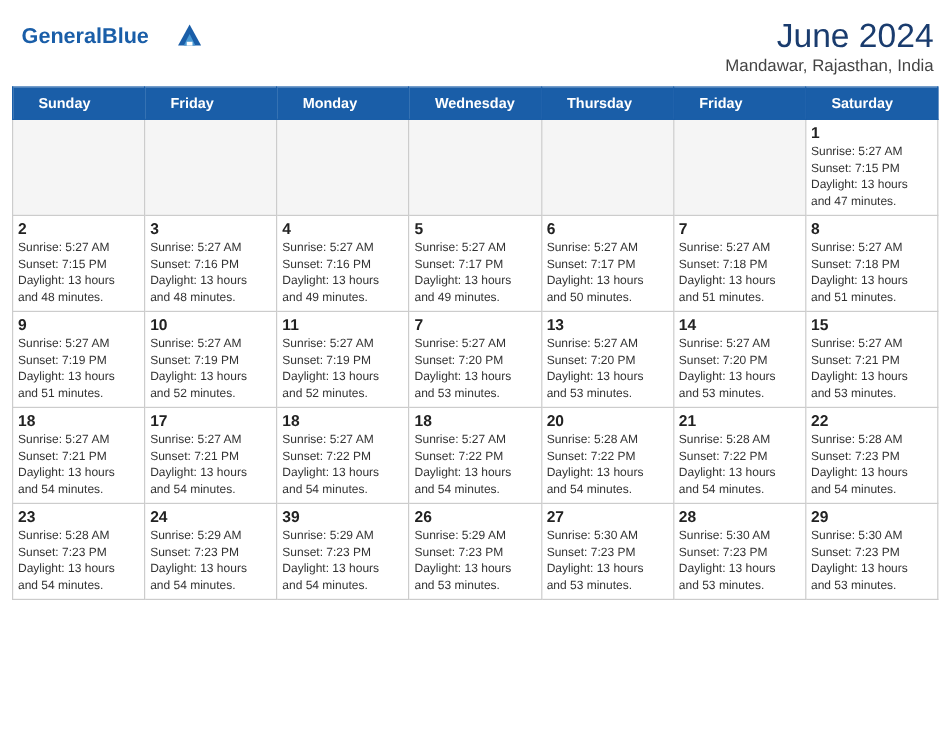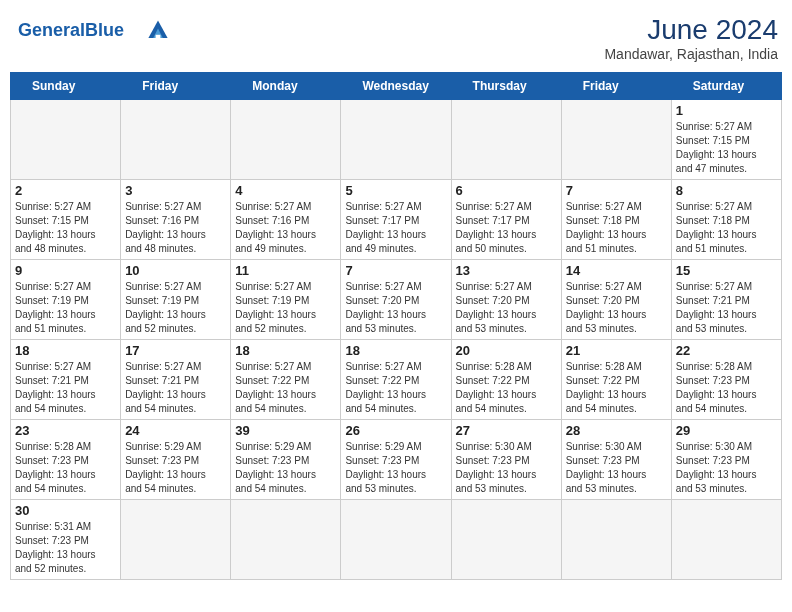--- a/index.html
+++ b/index.html
@@ -343,21 +343,6 @@
 and 53 minutes.</div>
           </td>
         </tr>
-        <tr class="last-row">
-          <td>
-            <div class="day-number">30</div>
-            <div class="day-info" style="white-space: pre-line;">Sunrise: 5:31 AM
-Sunset: 7:23 PM
-Daylight: 13 hours
-and 52 minutes.</div>
-          </td>
-          <td class="empty"></td>
-          <td class="empty"></td>
-          <td class="empty"></td>
-          <td class="empty"></td>
-          <td class="empty"></td>
-          <td class="empty"></td>
-        </tr>
       </tbody>
   </table>
 </div>

